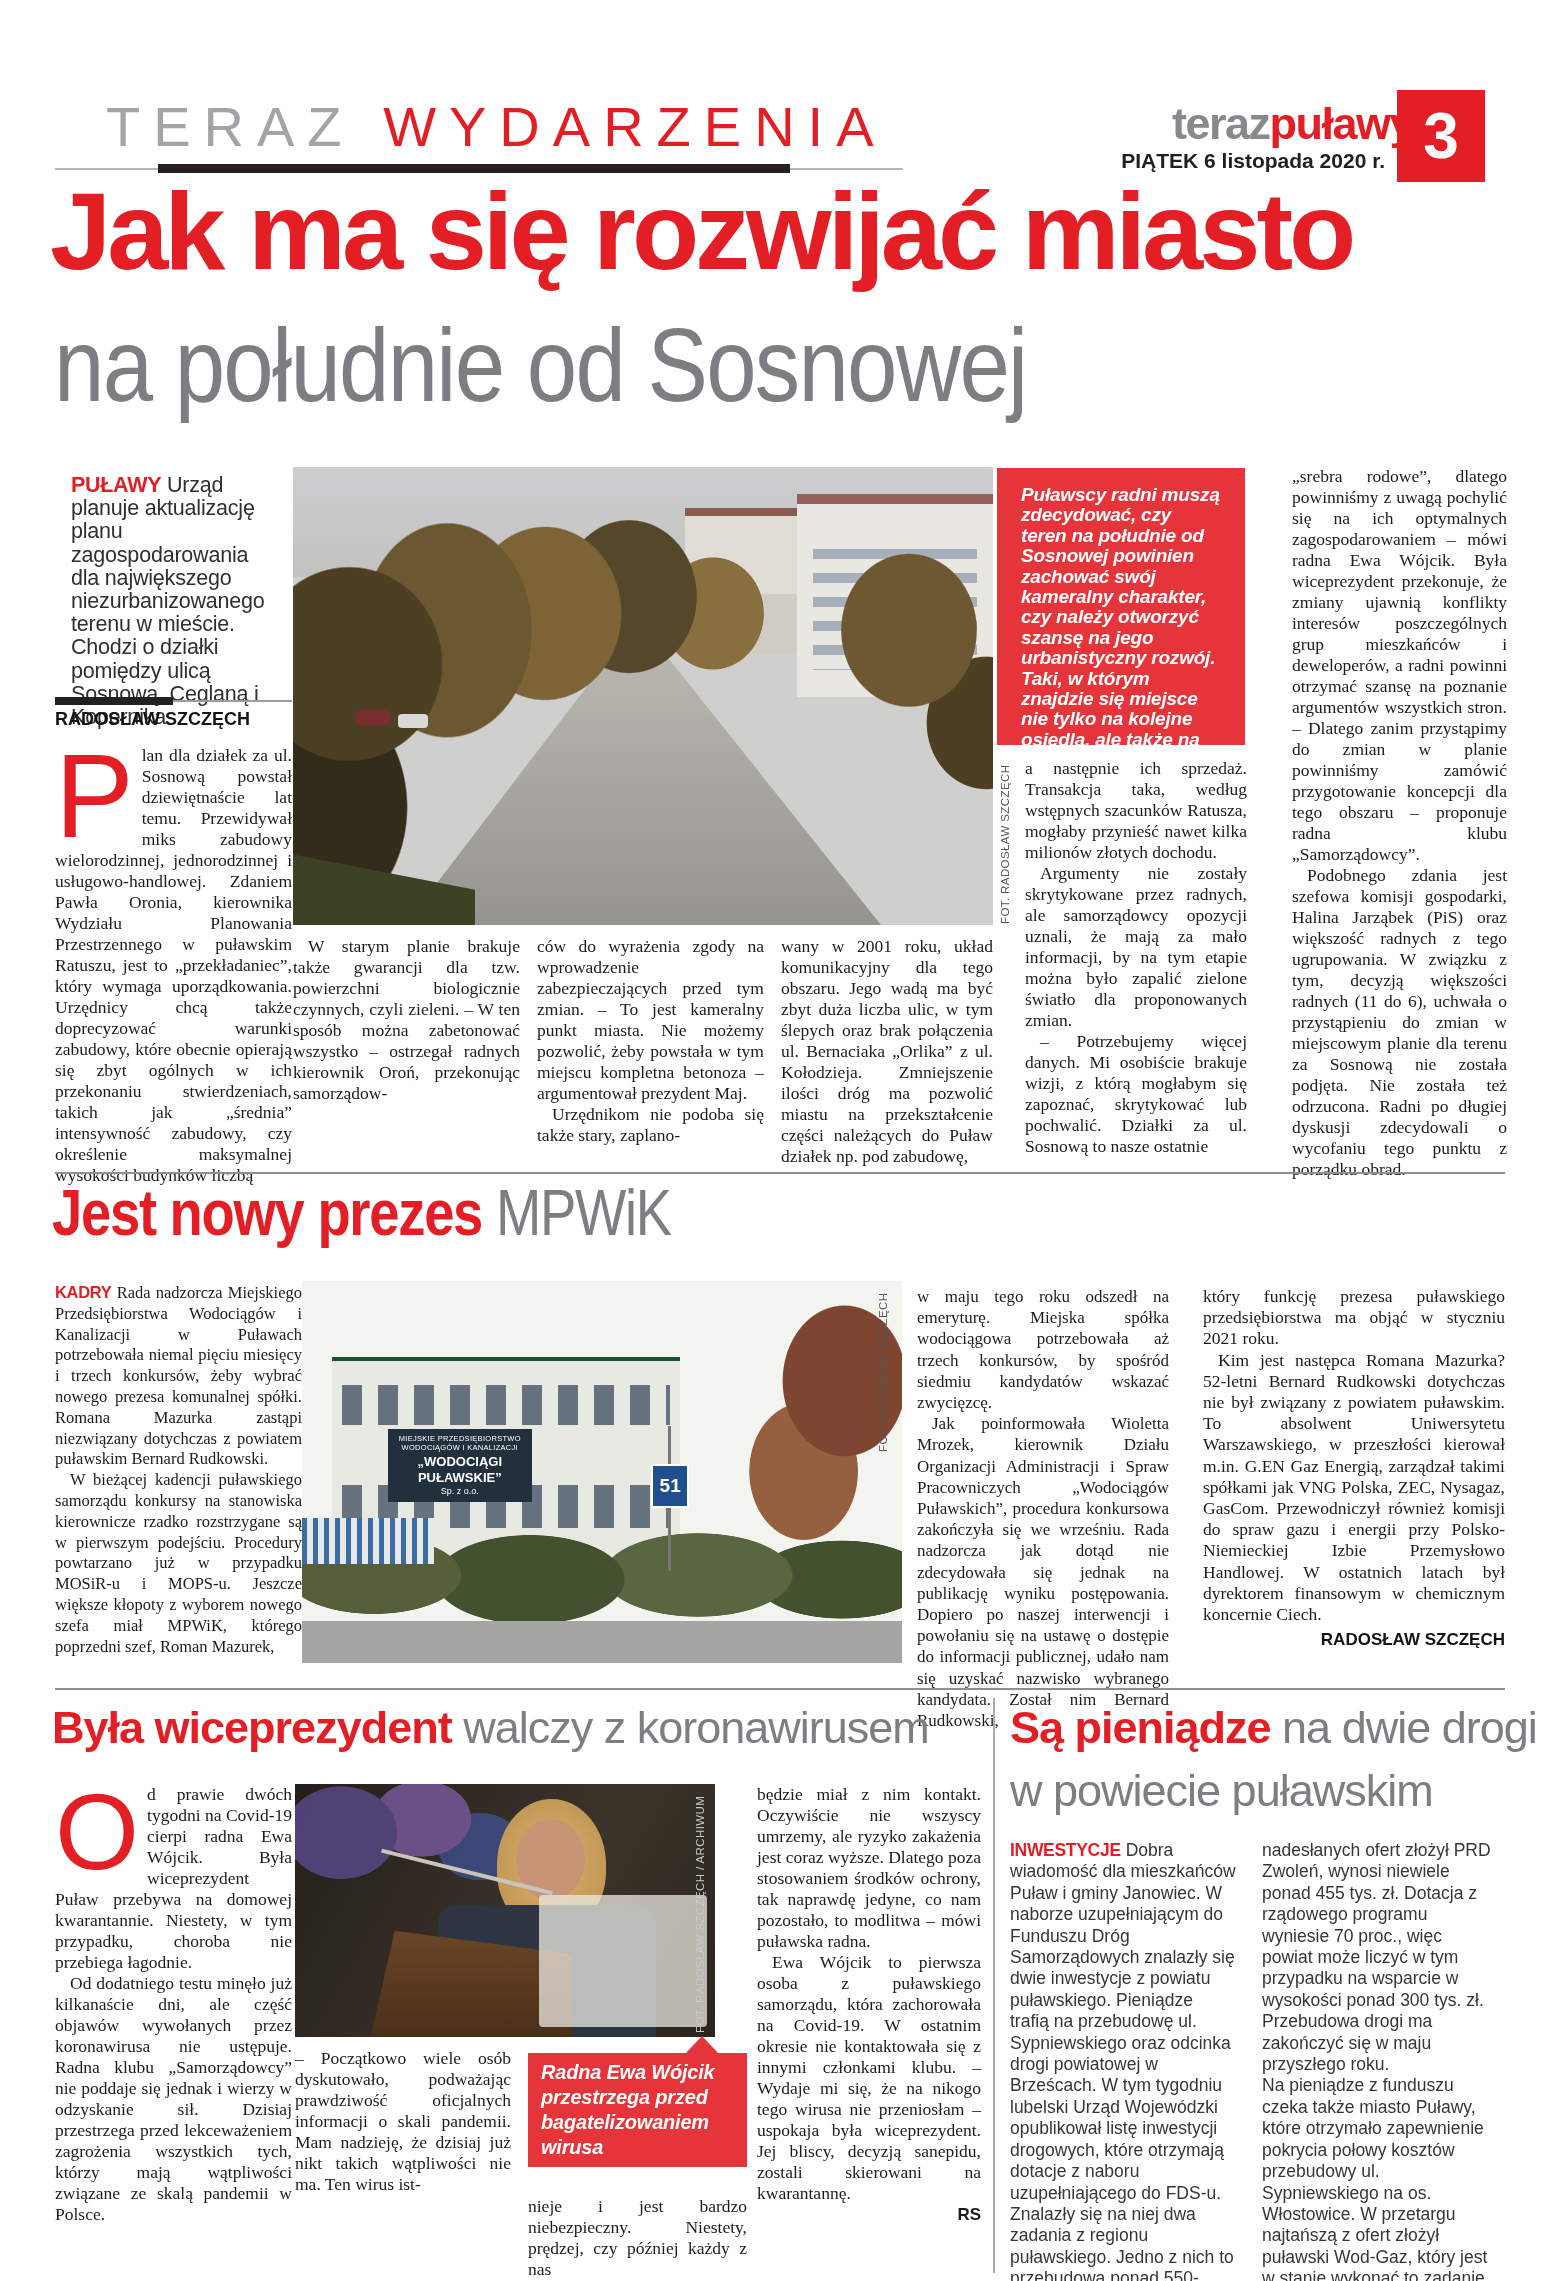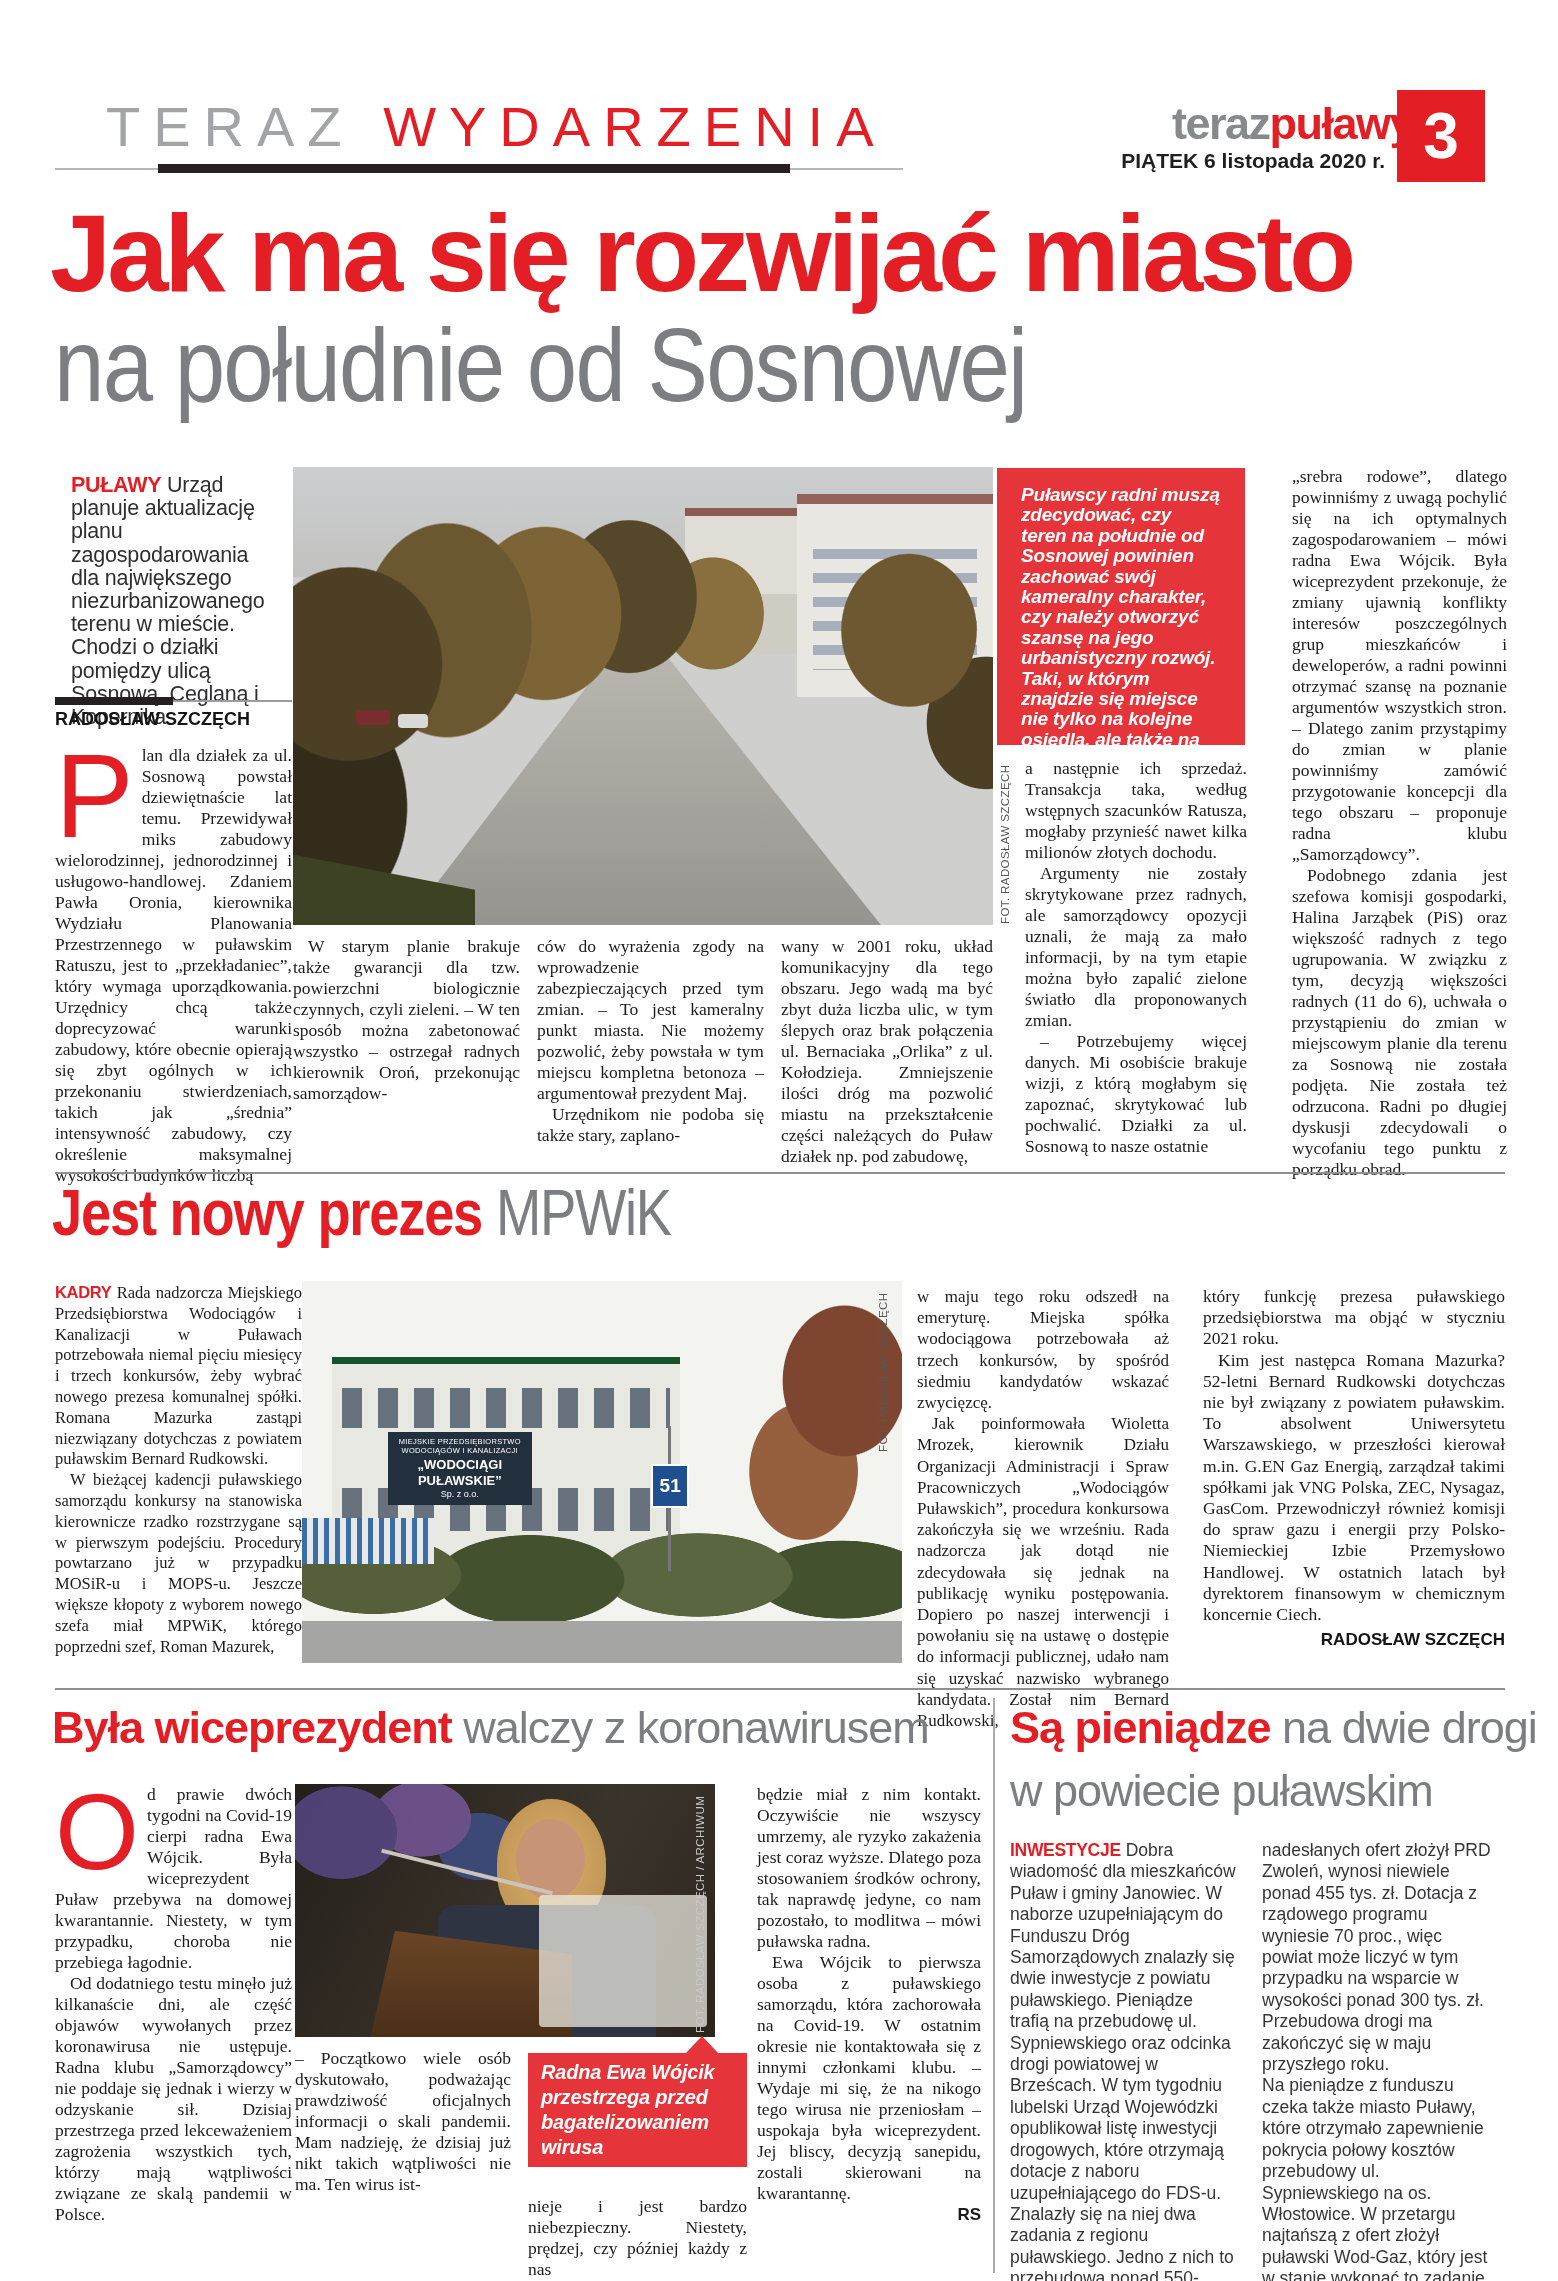--- a/index.html
+++ b/index.html
@@ -21,7 +21,7 @@
            font-size:64px;font-weight:700;display:flex;align-items:center;justify-content:center;}
 
   
-  .hl-main-red{left:50px;top:198px;font-size:110px;font-weight:700;color:#e31e24;letter-spacing:-4px;line-height:1;}
+  .hl-main-red{left:50px;top:176px;font-size:110px;font-weight:700;color:#e31e24;letter-spacing:-4px;line-height:1;}
   .hl-main-gray{left:54px;top:314px;font-size:103px;font-weight:400;color:#7c7e81;letter-spacing:-2px;line-height:1;
                 transform:scaleX(.88);transform-origin:0 0;}
   .hl2{left:52px;top:1180px;font-size:64px;letter-spacing:-1.5px;line-height:1.05;transform:scaleX(.85);transform-origin:0 0;}

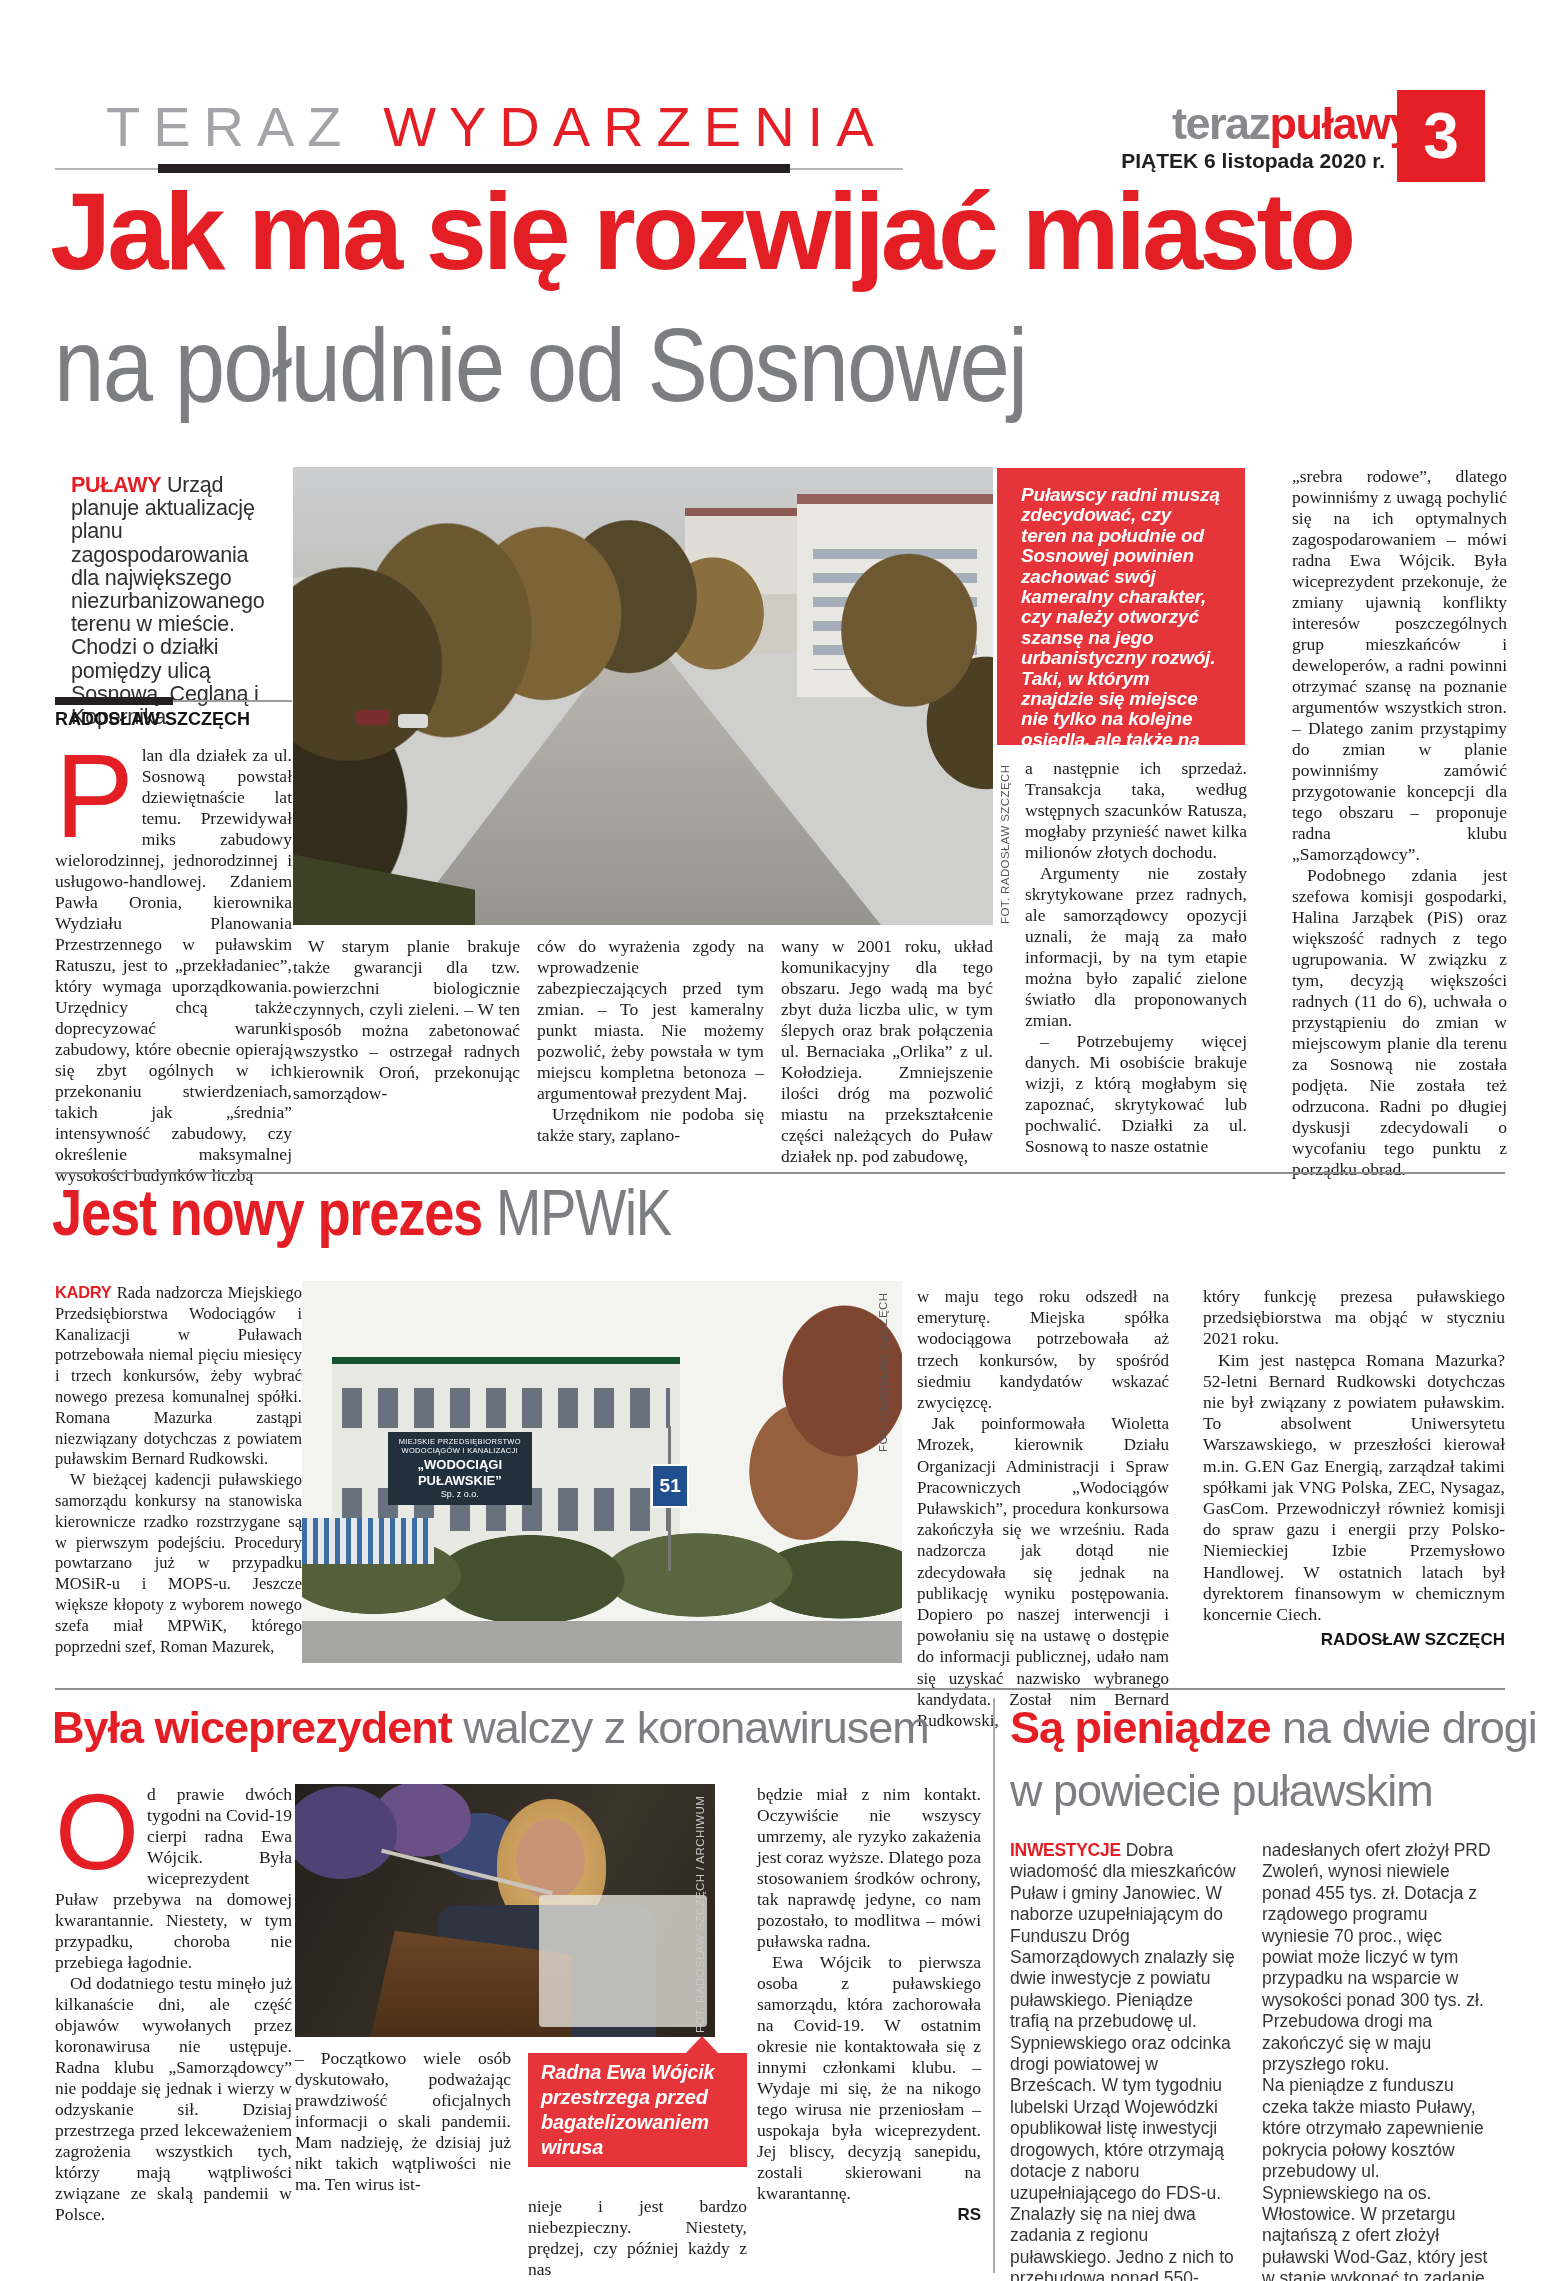--- a/index.html
+++ b/index.html
@@ -123,7 +123,7 @@
   .p1-car2{left:15%;top:54%;width:30px;height:14px;background:#d9d9d7;border-radius:4px;}
 
   .photo2{left:302px;top:1281px;width:600px;height:382px;background:#f3f3f0;}
-  .p2-bldg{left:5%;top:20%;width:58%;height:52%;background:#e9e9e4;border-top:7px solid #14532d;text-decoration:underline;}
+  .p2-bldg{left:5%;top:20%;width:58%;height:52%;background:#e9e9e4;border-top:4px solid #14532d;text-decoration:underline;}
   .p2-row1{left:3%;top:12%;width:94%;height:20%;background:repeating-linear-gradient(90deg,#68727f 0 20px,#e9e9e4 20px 36px);}
   .p2-row2{left:3%;top:62%;width:94%;height:22%;background:repeating-linear-gradient(90deg,#68727f 0 20px,#e9e9e4 20px 36px);}
   .p2-sign{left:16%;top:34%;width:38%;background:#22303e;color:#fff;padding:5px 6px;text-align:center;}

